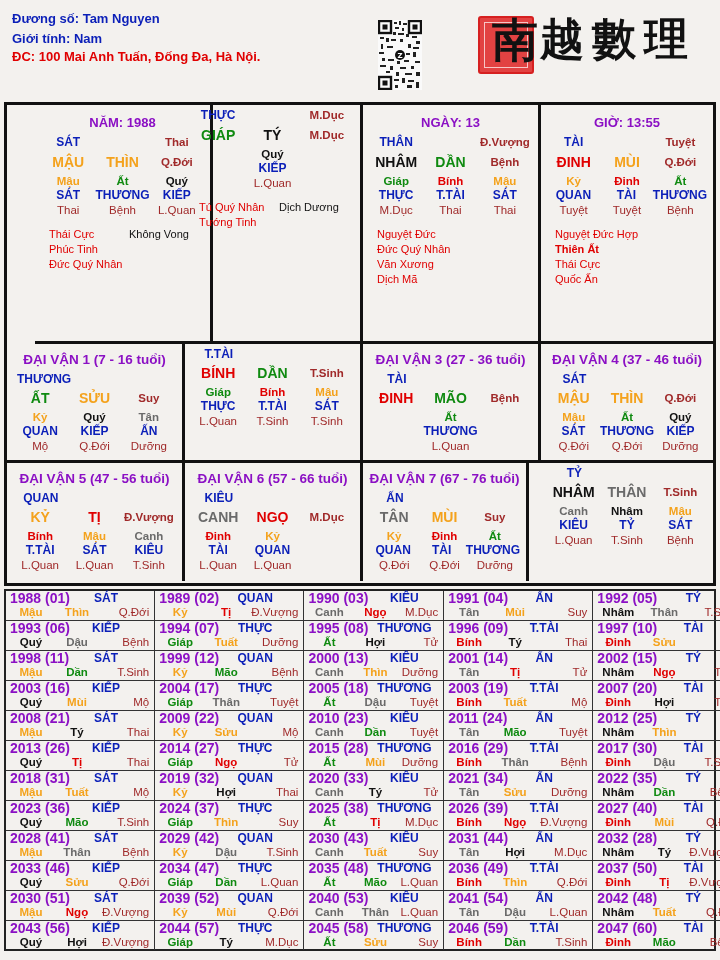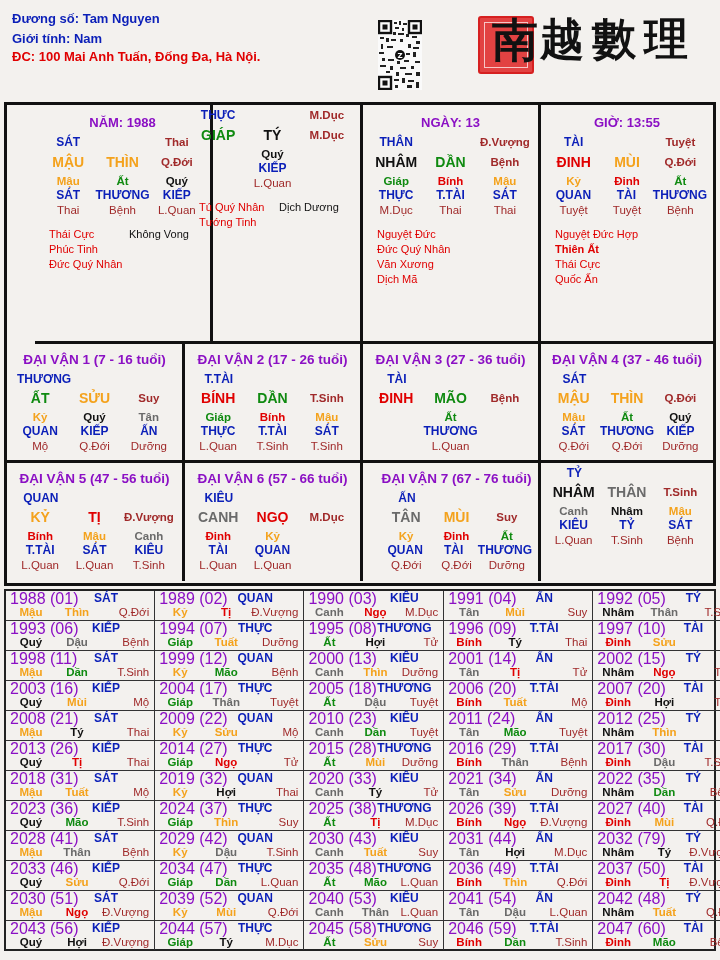--- a/index.html
+++ b/index.html
@@ -320,7 +320,6 @@
       </div>
     </div>
     <div class="cell" style="left: 178px; top: 239px; width: 178px; height: 119px;">
-      <div class="dtitle">ĐẠI VẬN 2 (17 - 26 tuổi)</div>
       <div class="tg" style="padding-left: 10px; width: 33%; text-align: center; height: 18px; line-height: 18px; margin-top: 1px;"><span style="color: rgb(11, 31, 184);">T.TÀI</span></div>
       <div class="row3 can">
         <span style="color: rgb(224, 0, 0);">BÍNH</span>

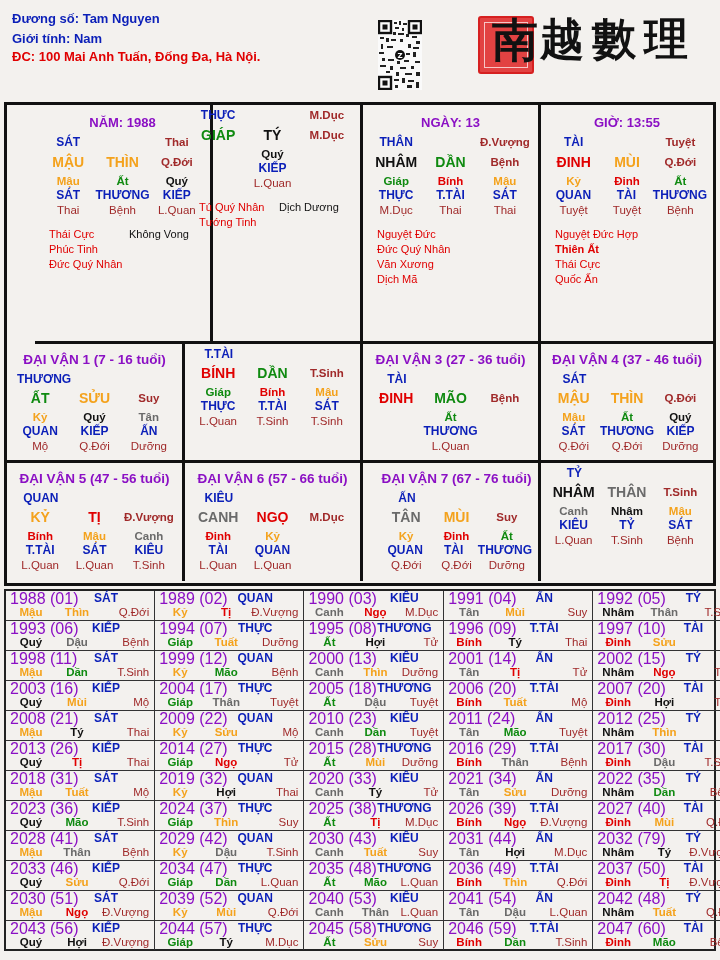--- a/index.html
+++ b/index.html
@@ -438,7 +438,7 @@
         <span style="color: rgb(160, 42, 42);"></span>
       </div>
     </div>
-    <div class="cell lastrow" style="left: 356px; top: 358px; width: 178px; height: 118px; padding-left: 12px;">
+    <div class="cell lastrow" style="left: 344px; top: 358px; width: 178px; height: 118px; padding-left: 12px;">
       <div class="dtitle">ĐẠI VẬN 7 (67 - 76 tuổi)</div>
       <div class="tg" style="padding-left: 10px; width: 33%; text-align: center; height: 18px; line-height: 18px; margin-top: 1px;"><span style="color: rgb(11, 31, 184);">ẤN</span></div>
       <div class="row3 can">

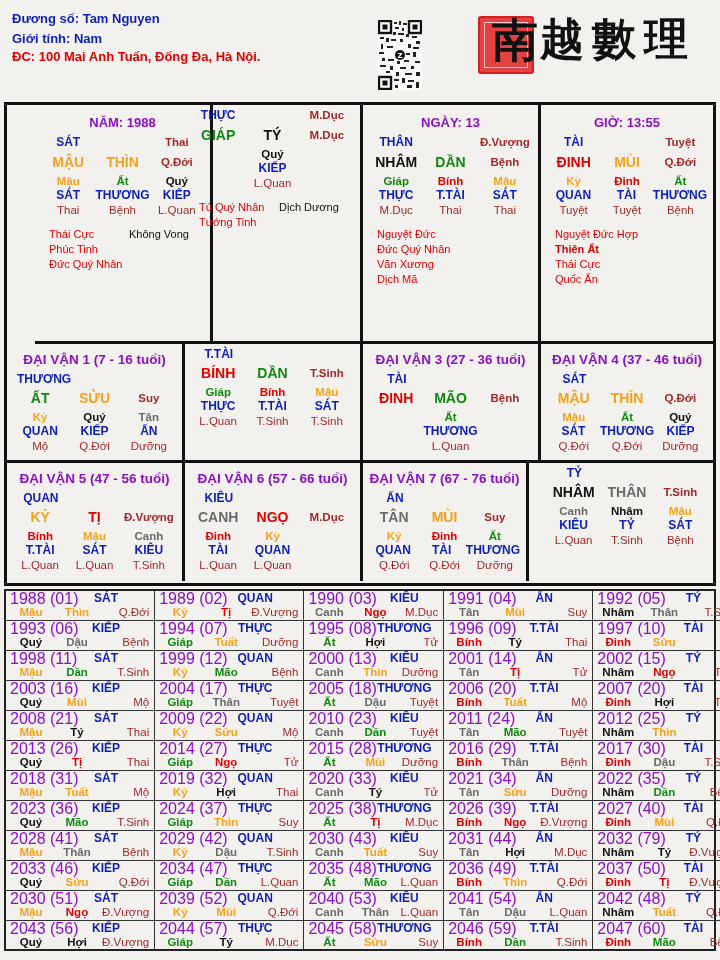--- a/index.html
+++ b/index.html
@@ -68,7 +68,7 @@
   .ycell.lc { border-right: none; }
   .ycell.lr { border-bottom: none; }
   .ytop { display: flex; height: 14px; line-height: 15px; }
-  .ylabel { color: #8b10c4; font-size: 16px; width: 66px; white-space: nowrap; }
+  .ylabel { color: #8b10c4; font-size: 14px; width: 66px; white-space: nowrap; font-weight: bold; }
   .ytg { color: #0b1fb8; font-weight: bold; font-size: 12px; width: 60px; text-align: center; white-space: nowrap; }
   .ybot { display: flex; height: 15px; line-height: 15px; font-size: 11.5px; }
   .ybot .a { width: 42px; text-align: center; font-weight: bold; }

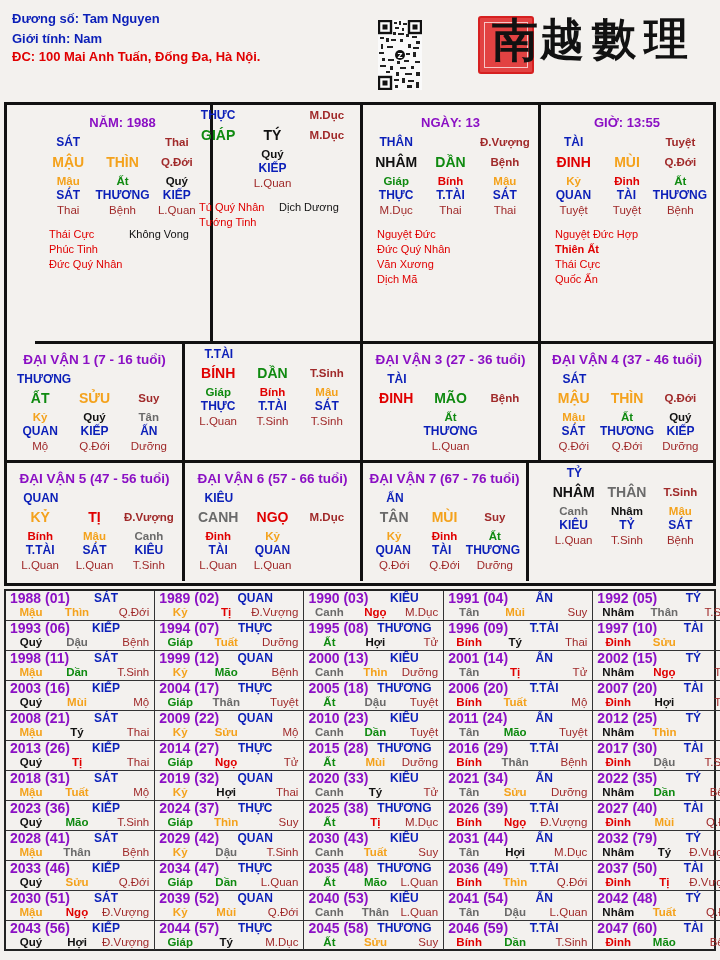--- a/index.html
+++ b/index.html
@@ -688,7 +688,7 @@
     </div>
     <div class="ycell">
       <div class="ytop">
-        <span class="ylabel">2006 (20)</span>
+        <span class="ylabel">2003 (19)</span>
         <span class="ytg">T.TÀI</span>
       </div>
       <div class="ybot">

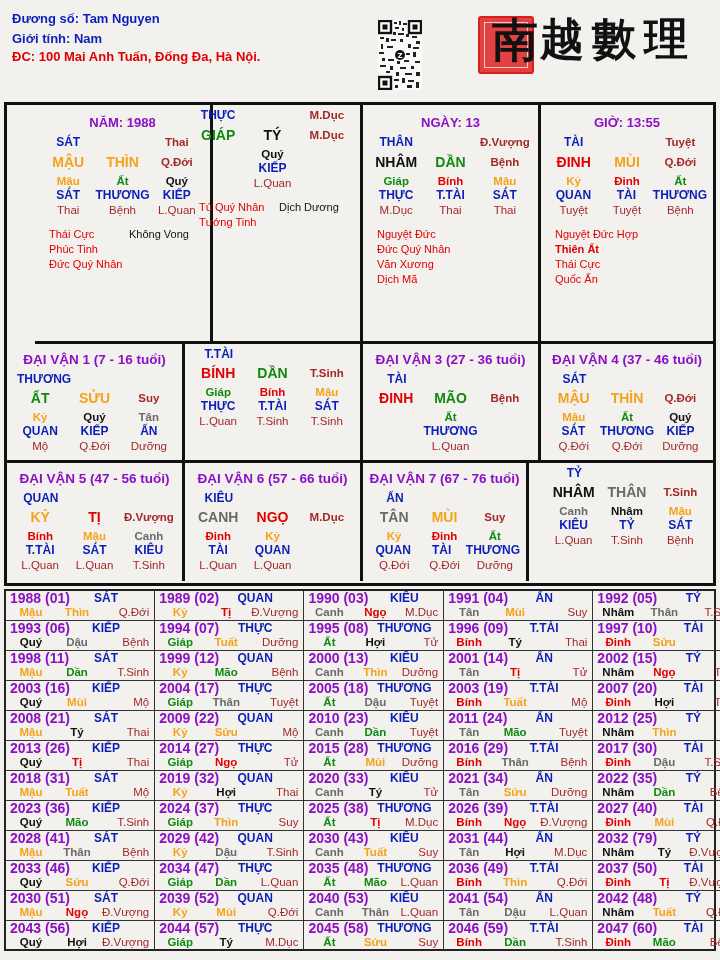--- a/index.html
+++ b/index.html
@@ -974,7 +974,7 @@
     </div>
     <div class="ycell lc">
       <div class="ytop">
-        <span class="ylabel">2032 (79)</span>
+        <span class="ylabel">2032 (28)</span>
         <span class="ytg">TỶ</span>
       </div>
       <div class="ybot">

